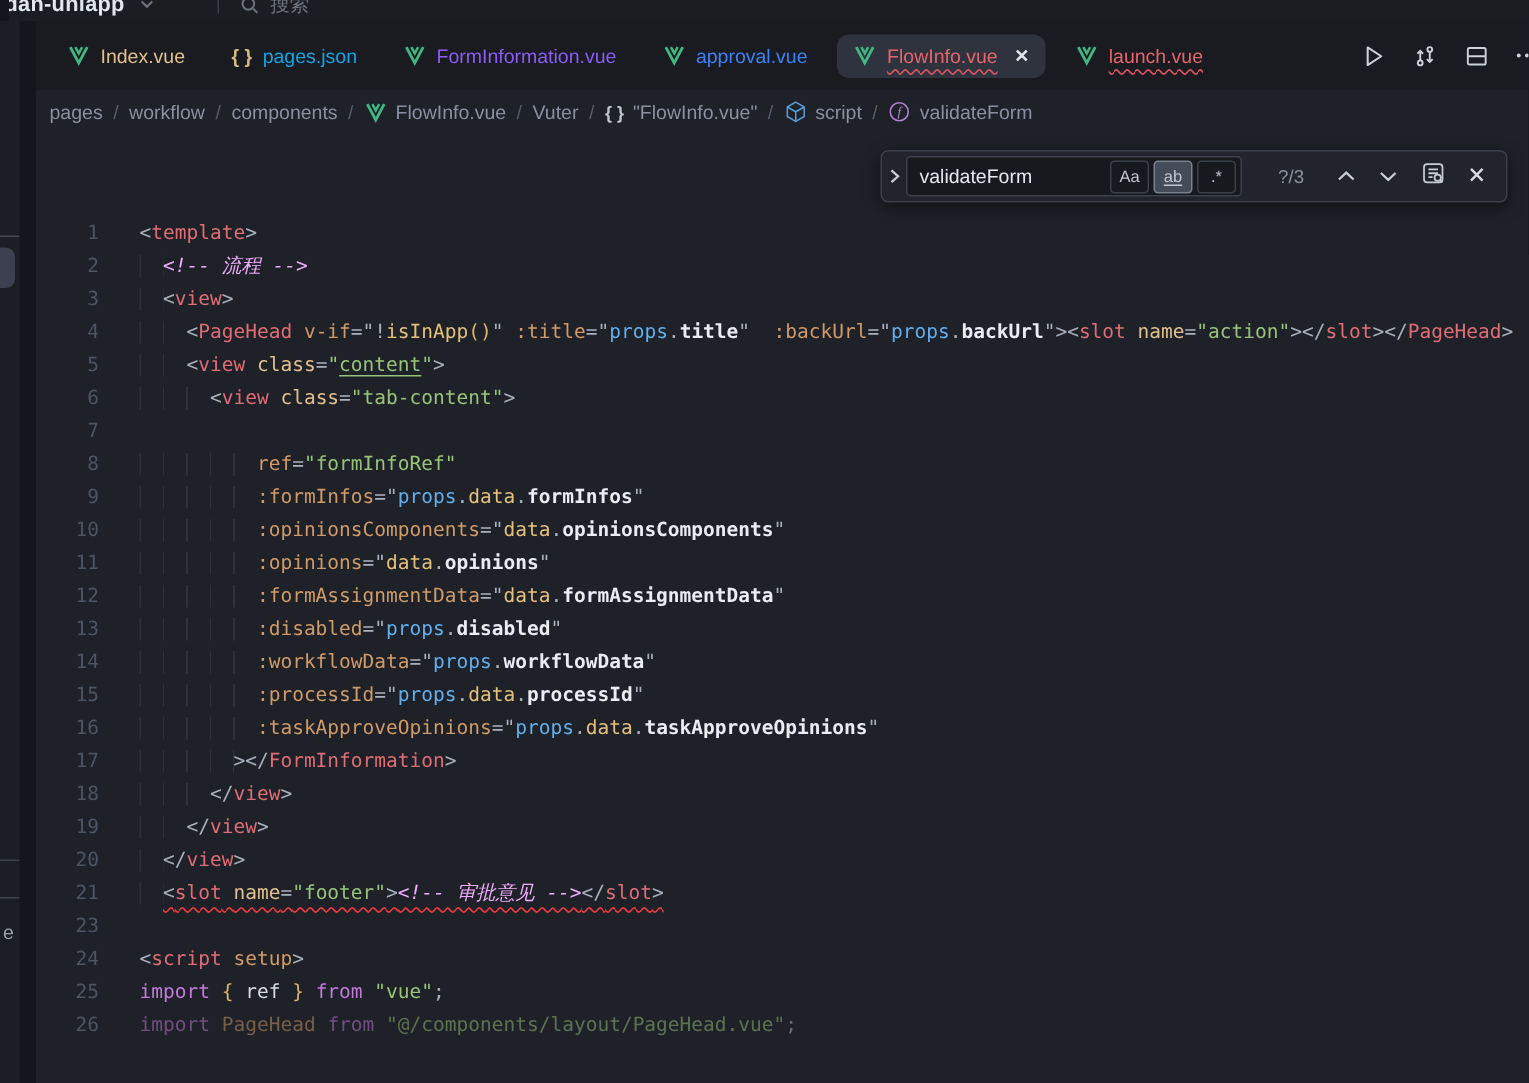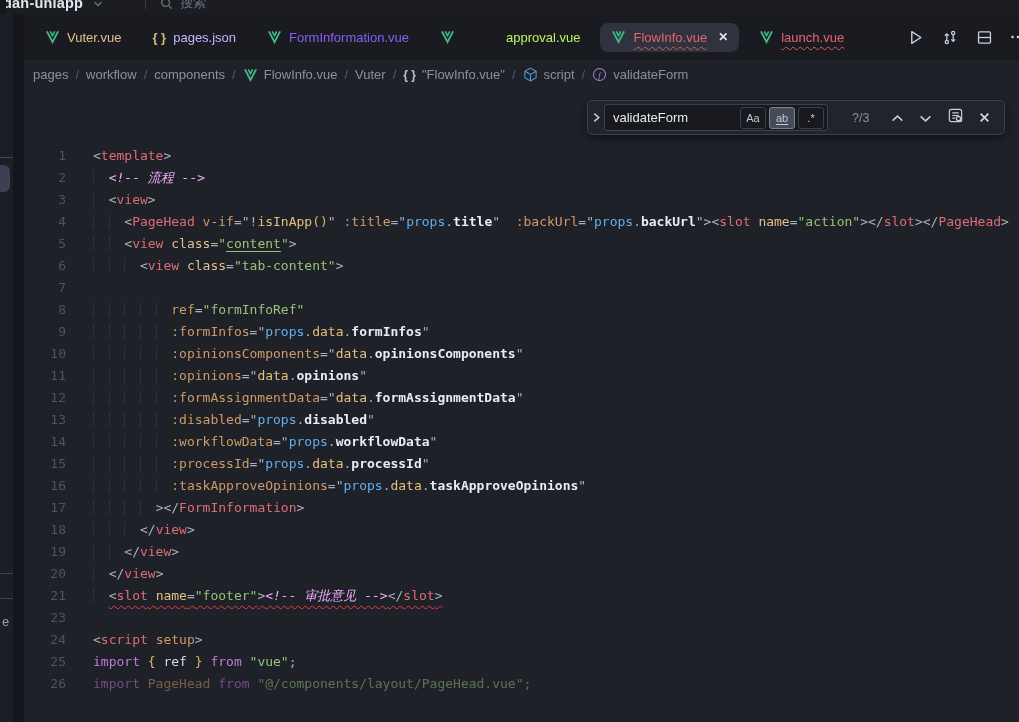--- a/index.html
+++ b/index.html
@@ -120,7 +120,7 @@
               <path d="M8.4 2 L12 8.8 L15.6 2" stroke="#41b883" stroke-width="2.6"></path>
             </svg>
           </span>
-          <span class="lbl" style="color: rgb(226, 192, 141);">Vuter.vue</span>
+          <span class="lbl" style="color: rgb(226, 192, 141);">Index.vue</span>
         </div>
         <div class="tab">
           <span style="display: flex;">

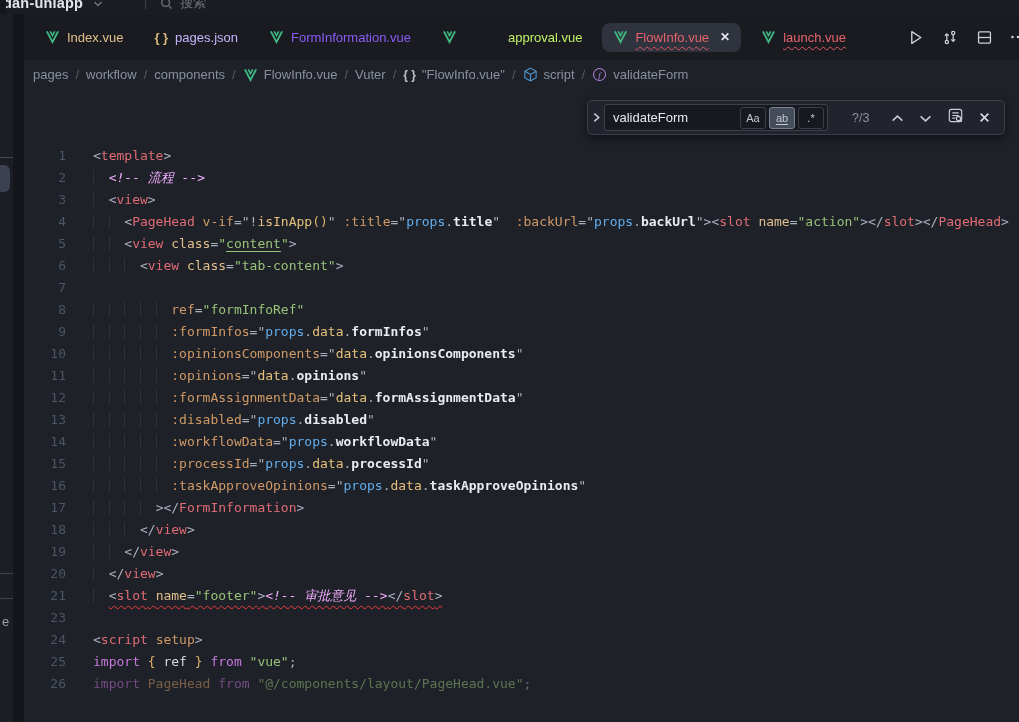--- a/index.html
+++ b/index.html
@@ -126,7 +126,7 @@
           <span style="display: flex;">
             <span style="color:#d7ba7d;font-weight:700;font-size:13px">{ }</span>
           </span>
-          <span class="lbl" style="color: #c4b5fd;">pages.json</span>
+          <span class="lbl" style="color: #0ea5e9;">pages.json</span>
         </div>
         <div class="tab">
           <span style="display: flex;">

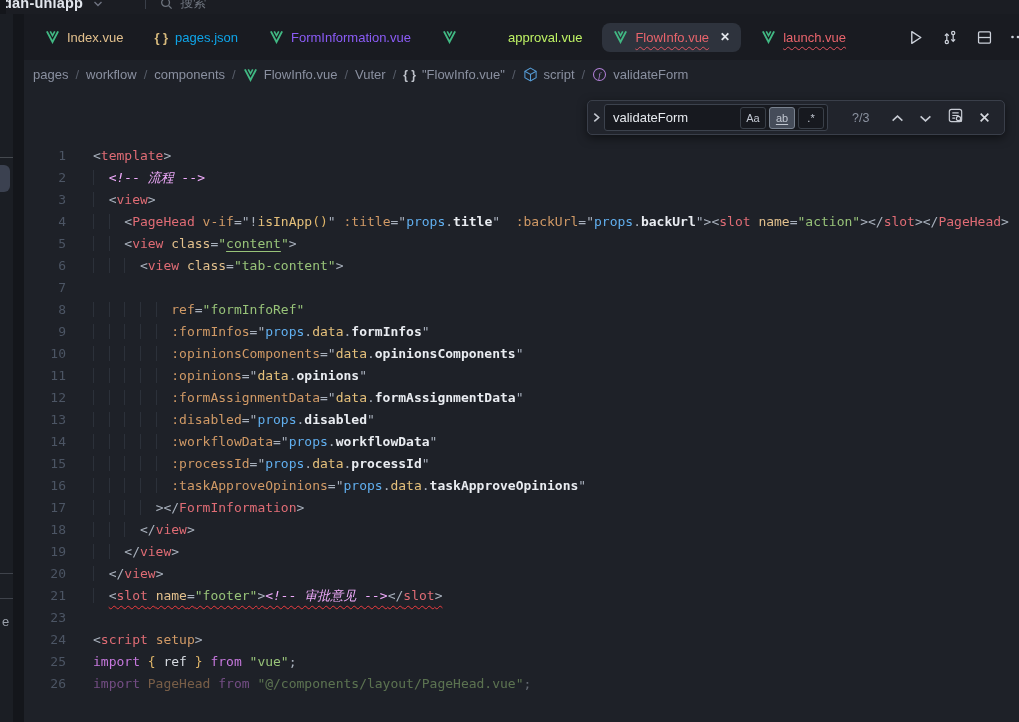--- a/index.html
+++ b/index.html
@@ -144,7 +144,7 @@
               <path d="M8.4 2 L12 8.8 L15.6 2" stroke="#41b883" stroke-width="2.6"></path>
             </svg>
           </span>
-          <span class="lbl" style="color: #bef264; margin-left: 44px;">approval.vue</span>
+          <span class="lbl" style="color: #3b82f6;">approval.vue</span>
         </div>
         <div class="tab active">
           <span style="display: flex;">

